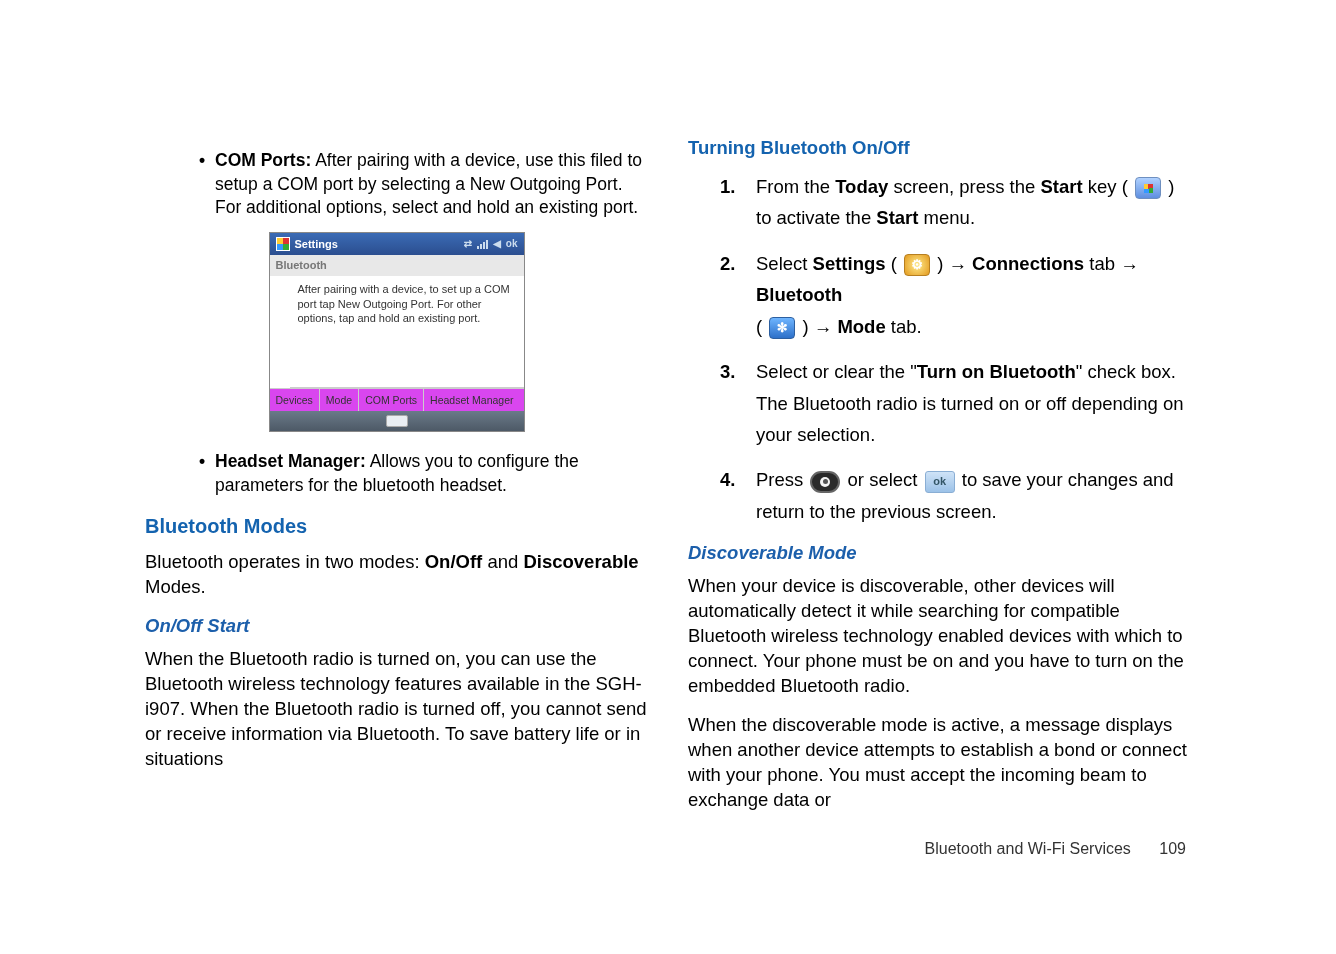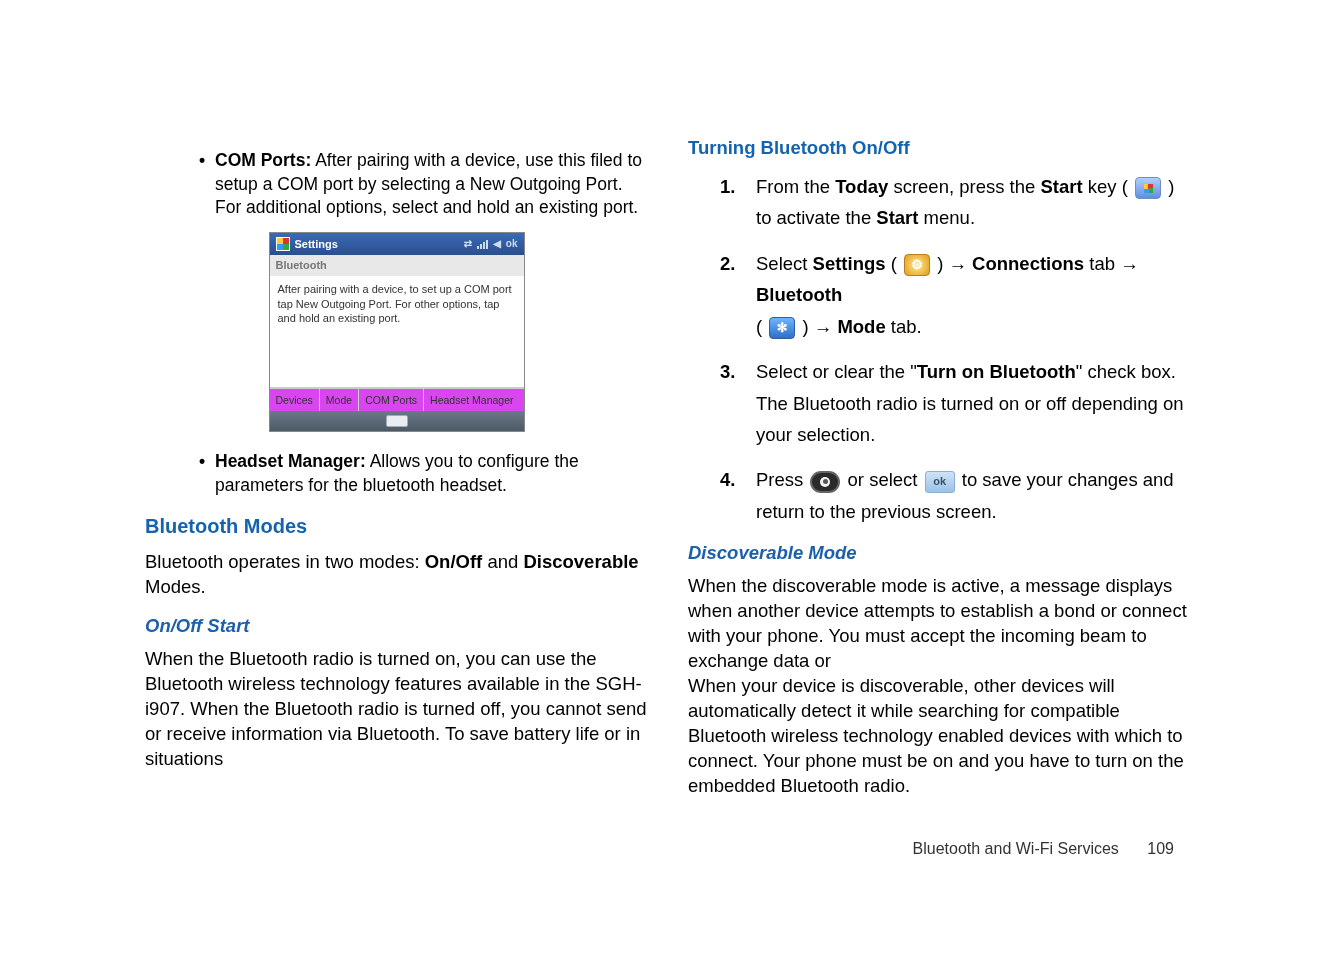--- a/index.html
+++ b/index.html
@@ -84,6 +84,7 @@
     color:#333;
     border-bottom:1px solid #ccc;
     background:#fff;
+    margin-left:20px;
   }
   .wm-tabs { display:flex; background:#d946ef; border-top:1px solid #ccc;}
   .wm-tabs div {

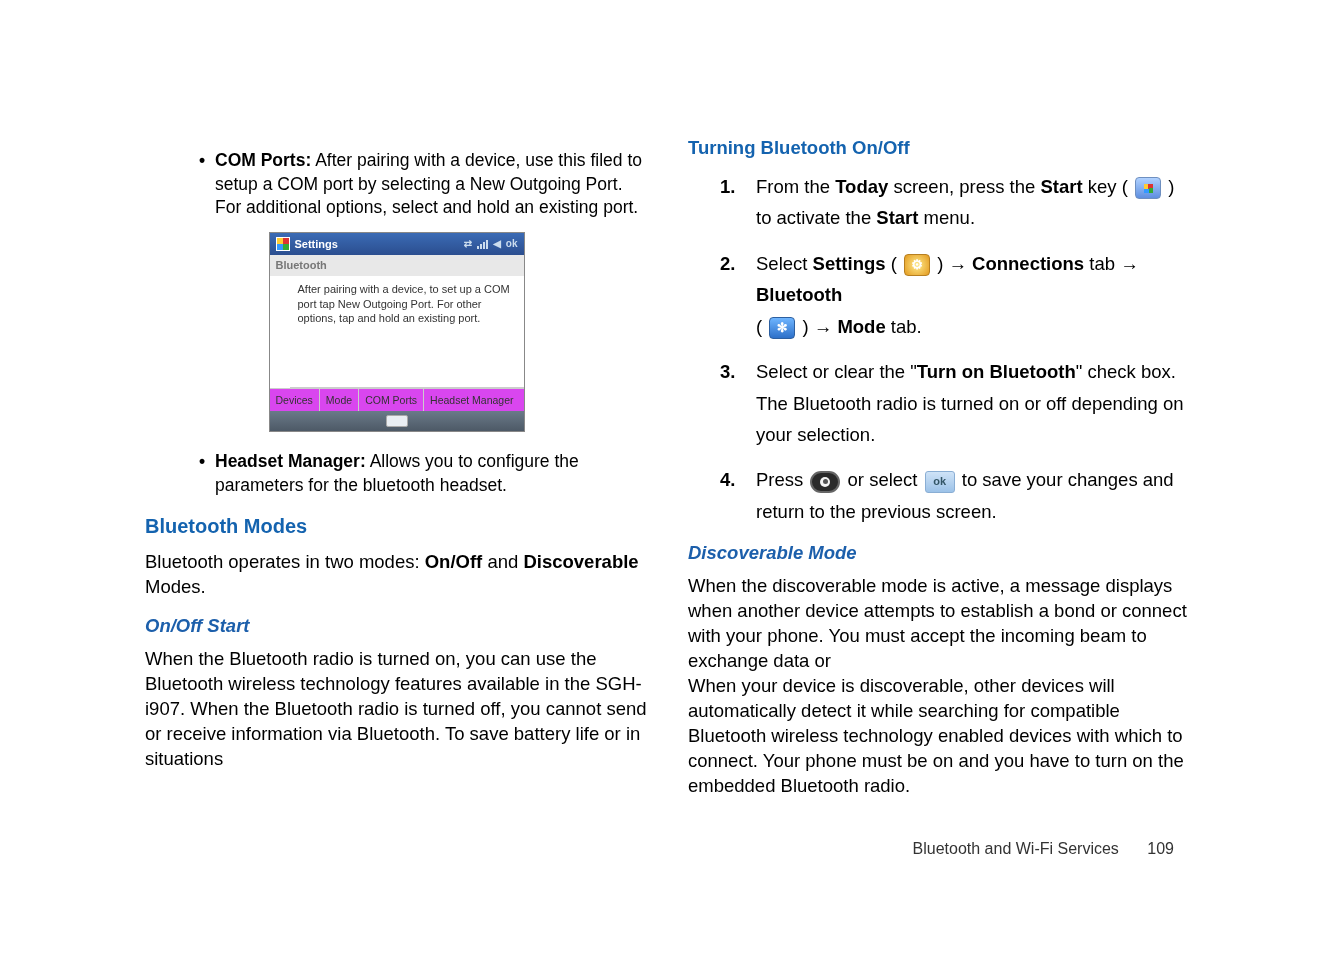--- a/index.html
+++ b/index.html
@@ -257,8 +257,8 @@
     </ol>
 
     <div class="subhead">Discoverable Mode</div>
+    <p class="para">When your device is discoverable, other devices will automatically detect it while searching for compatible Bluetooth wireless technology enabled devices with which to connect. Your phone must be on and you have to turn on the embedded Bluetooth radio.</p>
     <p class="para" style="margin-bottom:0">When the discoverable mode is active, a message displays when another device attempts to establish a bond or connect with your phone. You must accept the incoming beam to exchange data or</p>
-    <p class="para">When your device is discoverable, other devices will automatically detect it while searching for compatible Bluetooth wireless technology enabled devices with which to connect. Your phone must be on and you have to turn on the embedded Bluetooth radio.</p>
   </div>
 </div>
 

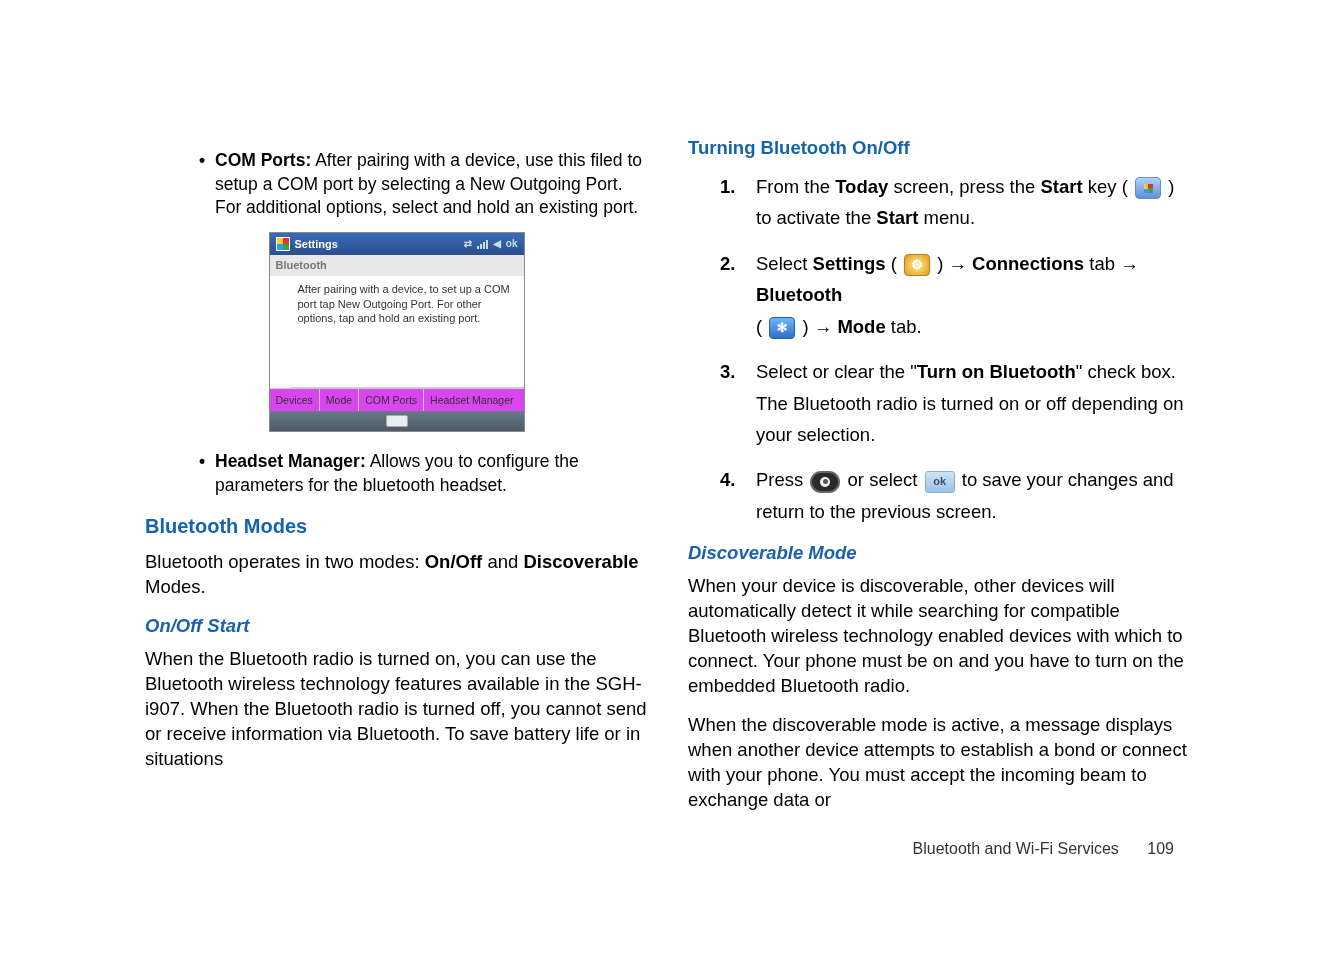--- a/index.html
+++ b/index.html
@@ -160,7 +160,7 @@
 
   .footer {
     position:absolute;
-    right:162px;
+    right:150px;
     bottom:96px;
     font-size:16px;
     color:#333;

